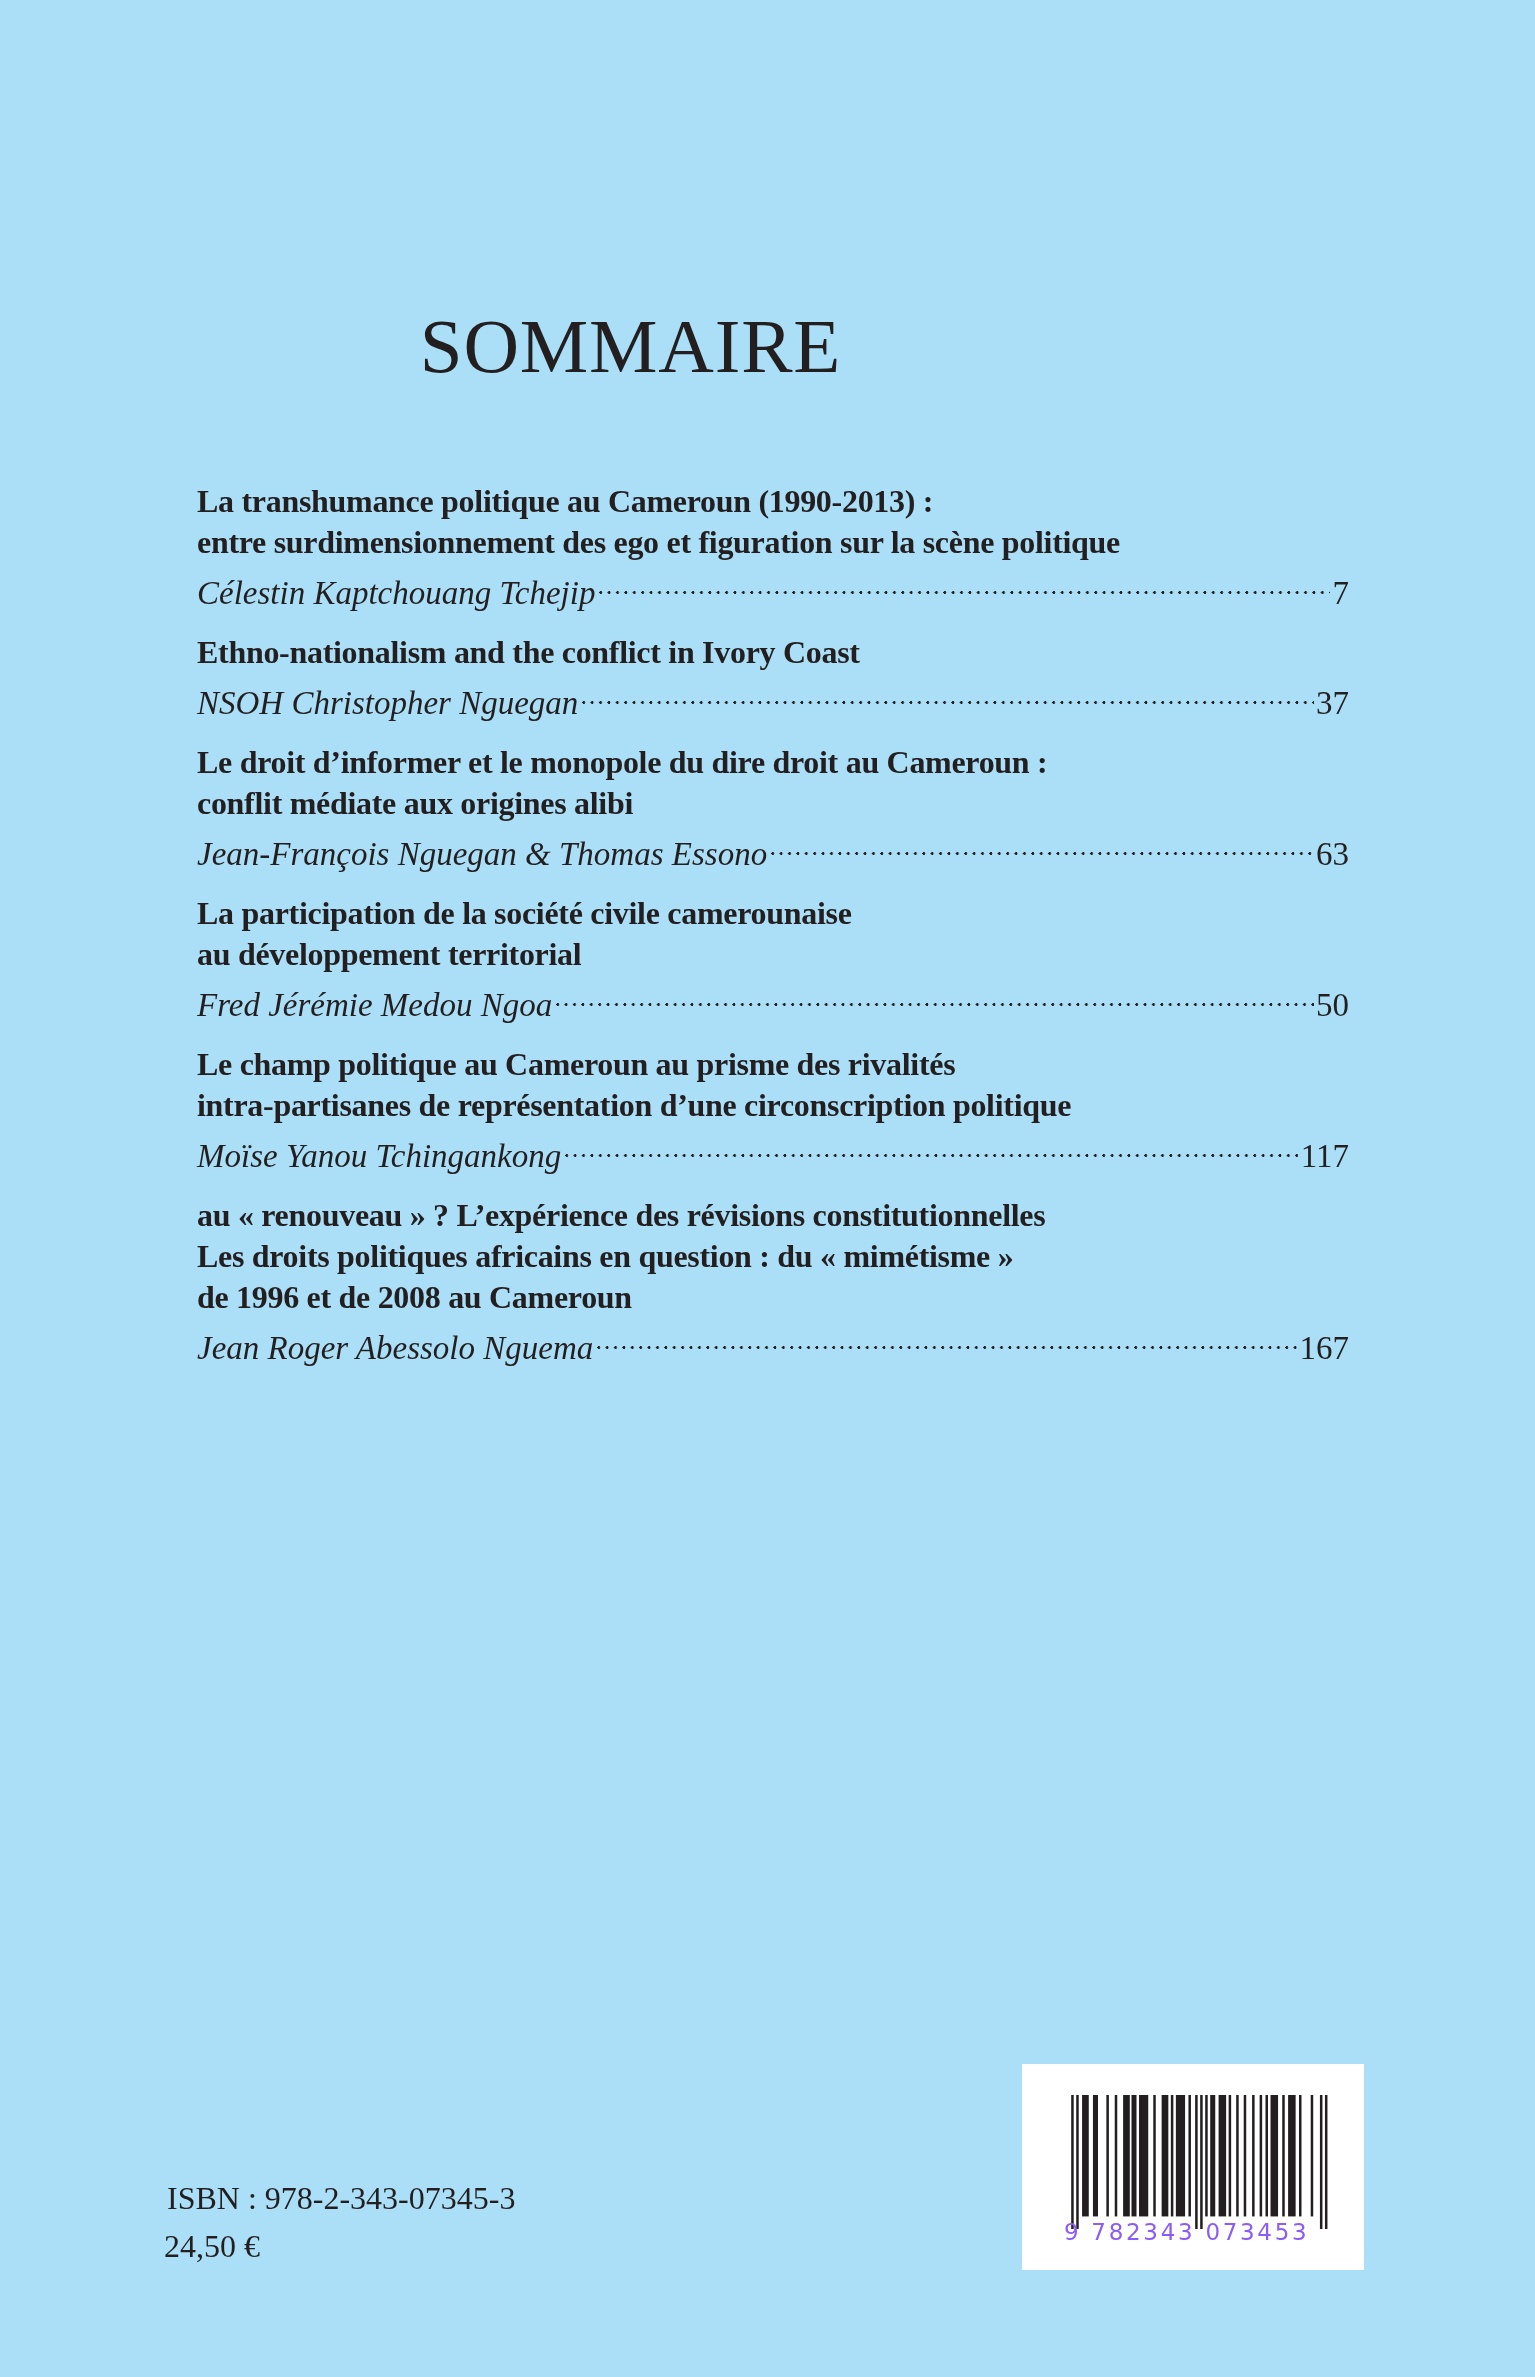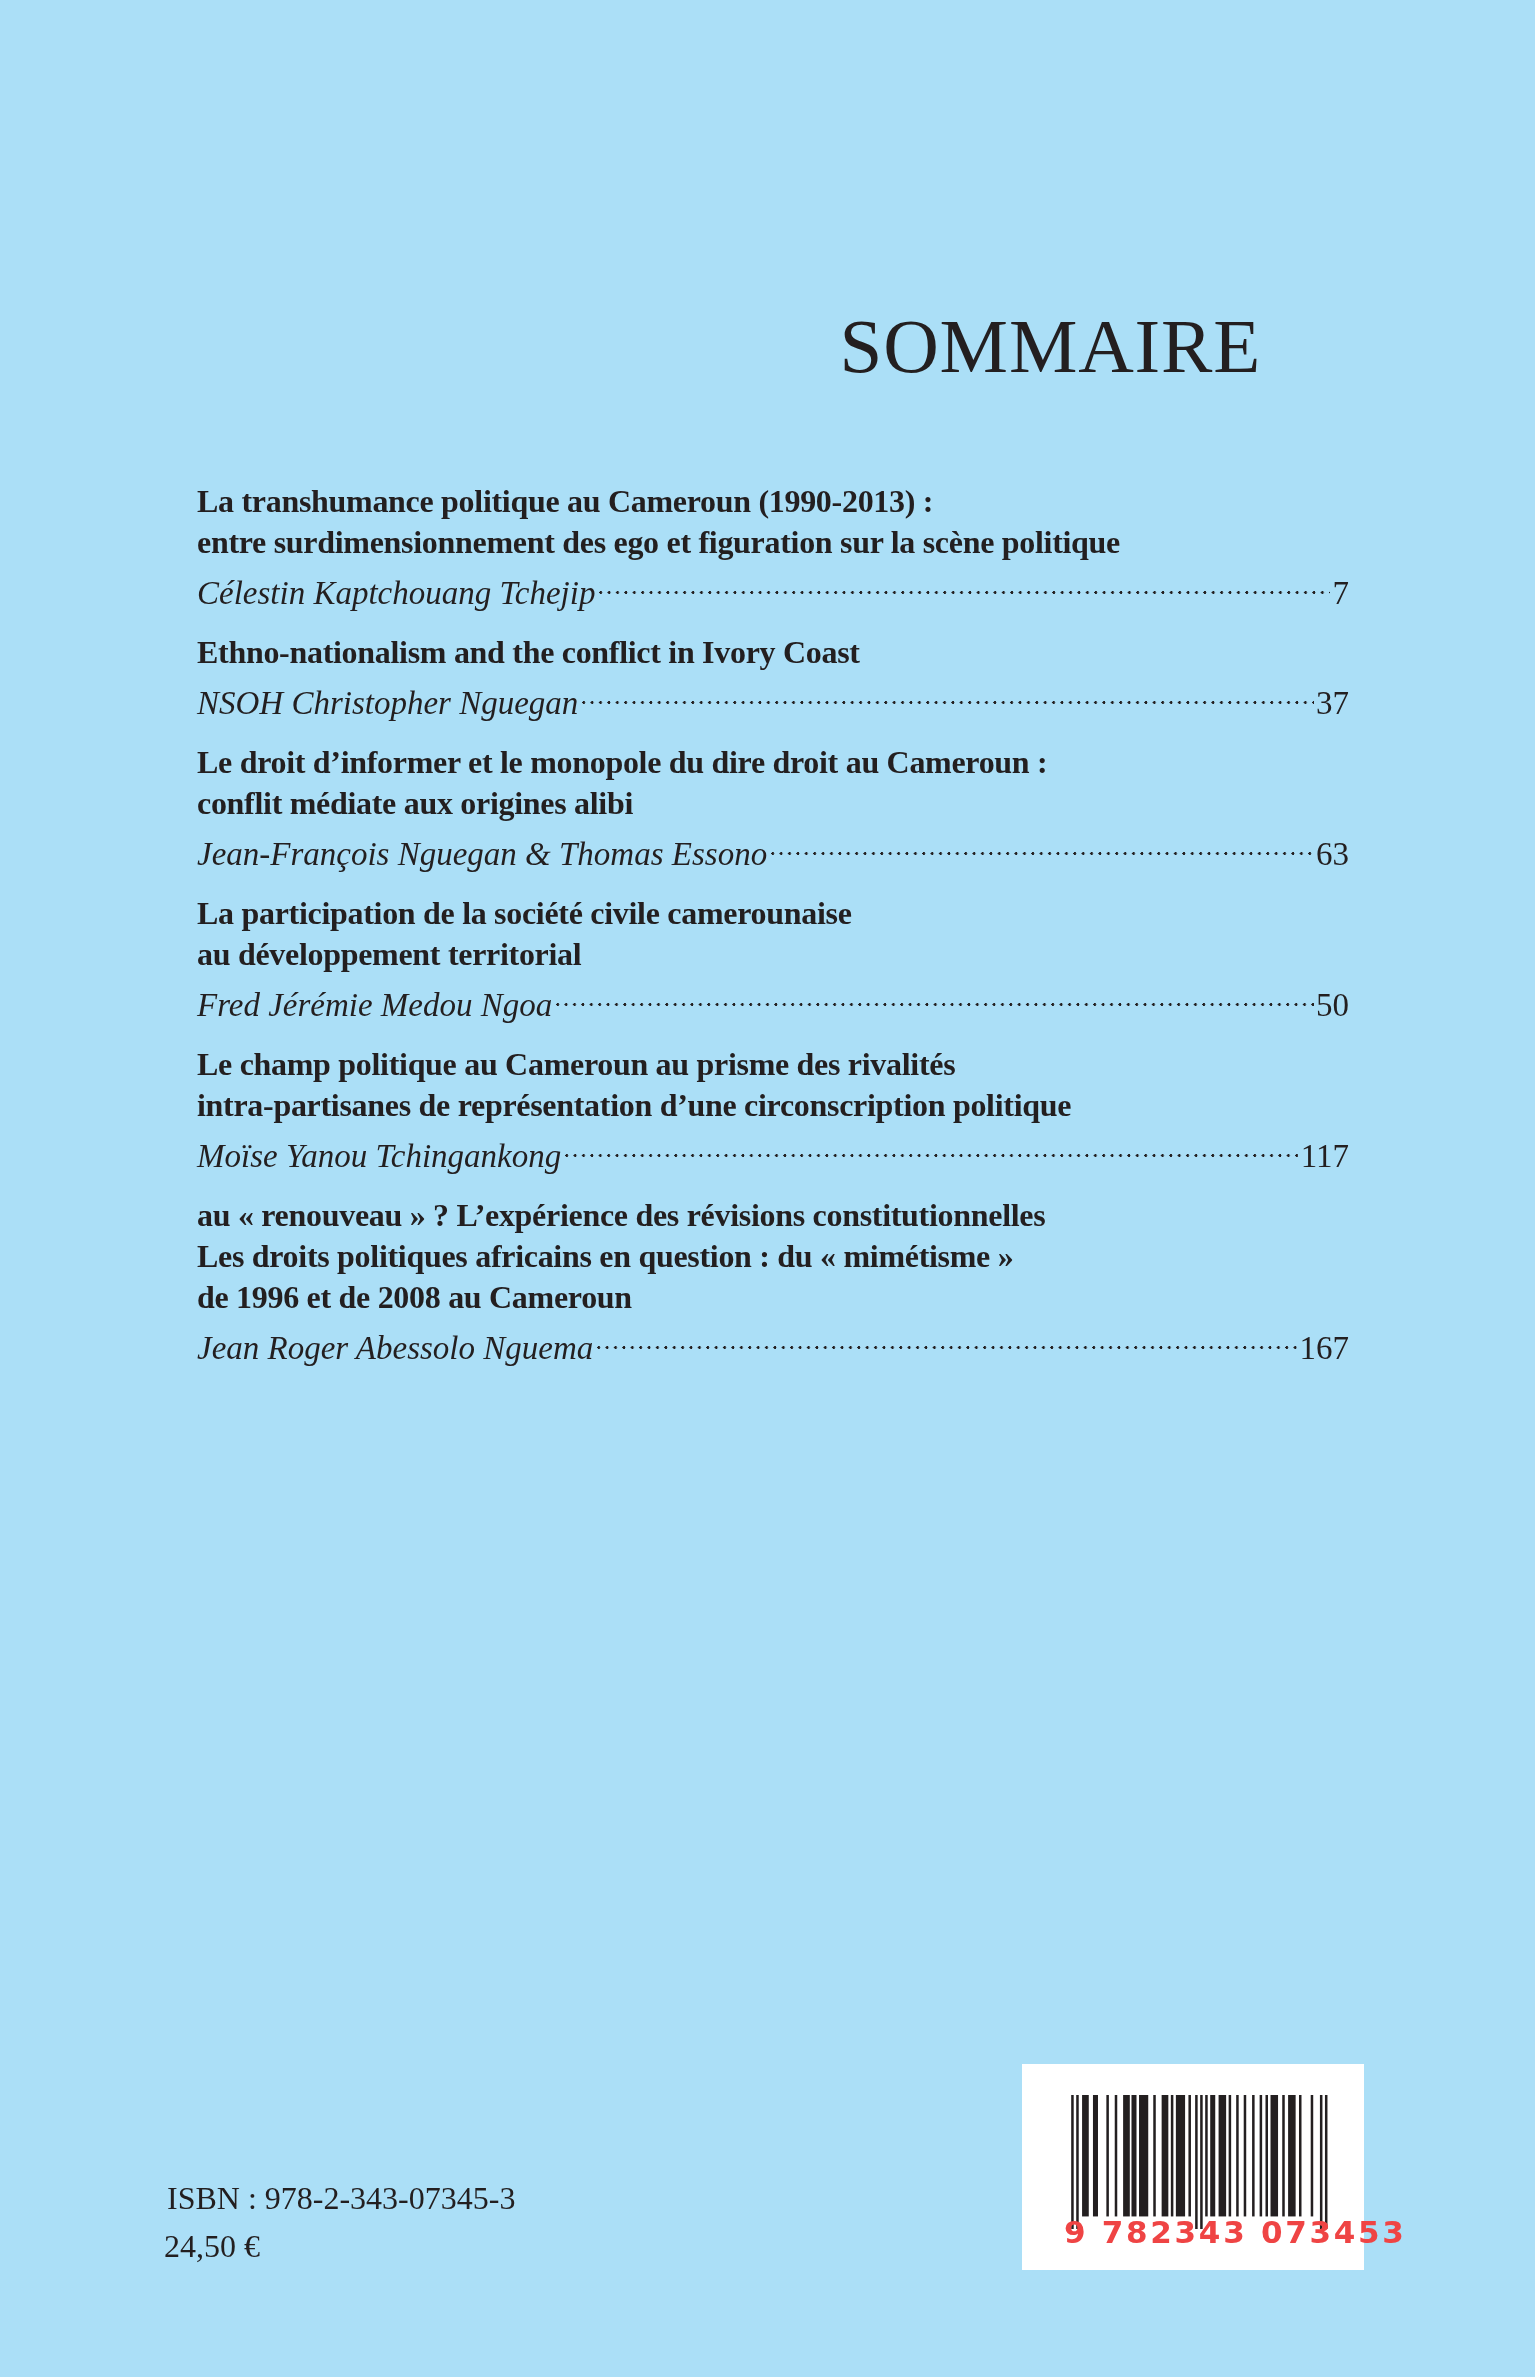--- a/index.html
+++ b/index.html
@@ -20,7 +20,7 @@
     left: 0;
     width: 1261px;
     top: 300px;
-    text-align: right;
+    text-align: center;
     font-size: 77px;
     line-height: 92px;
     font-weight: normal;

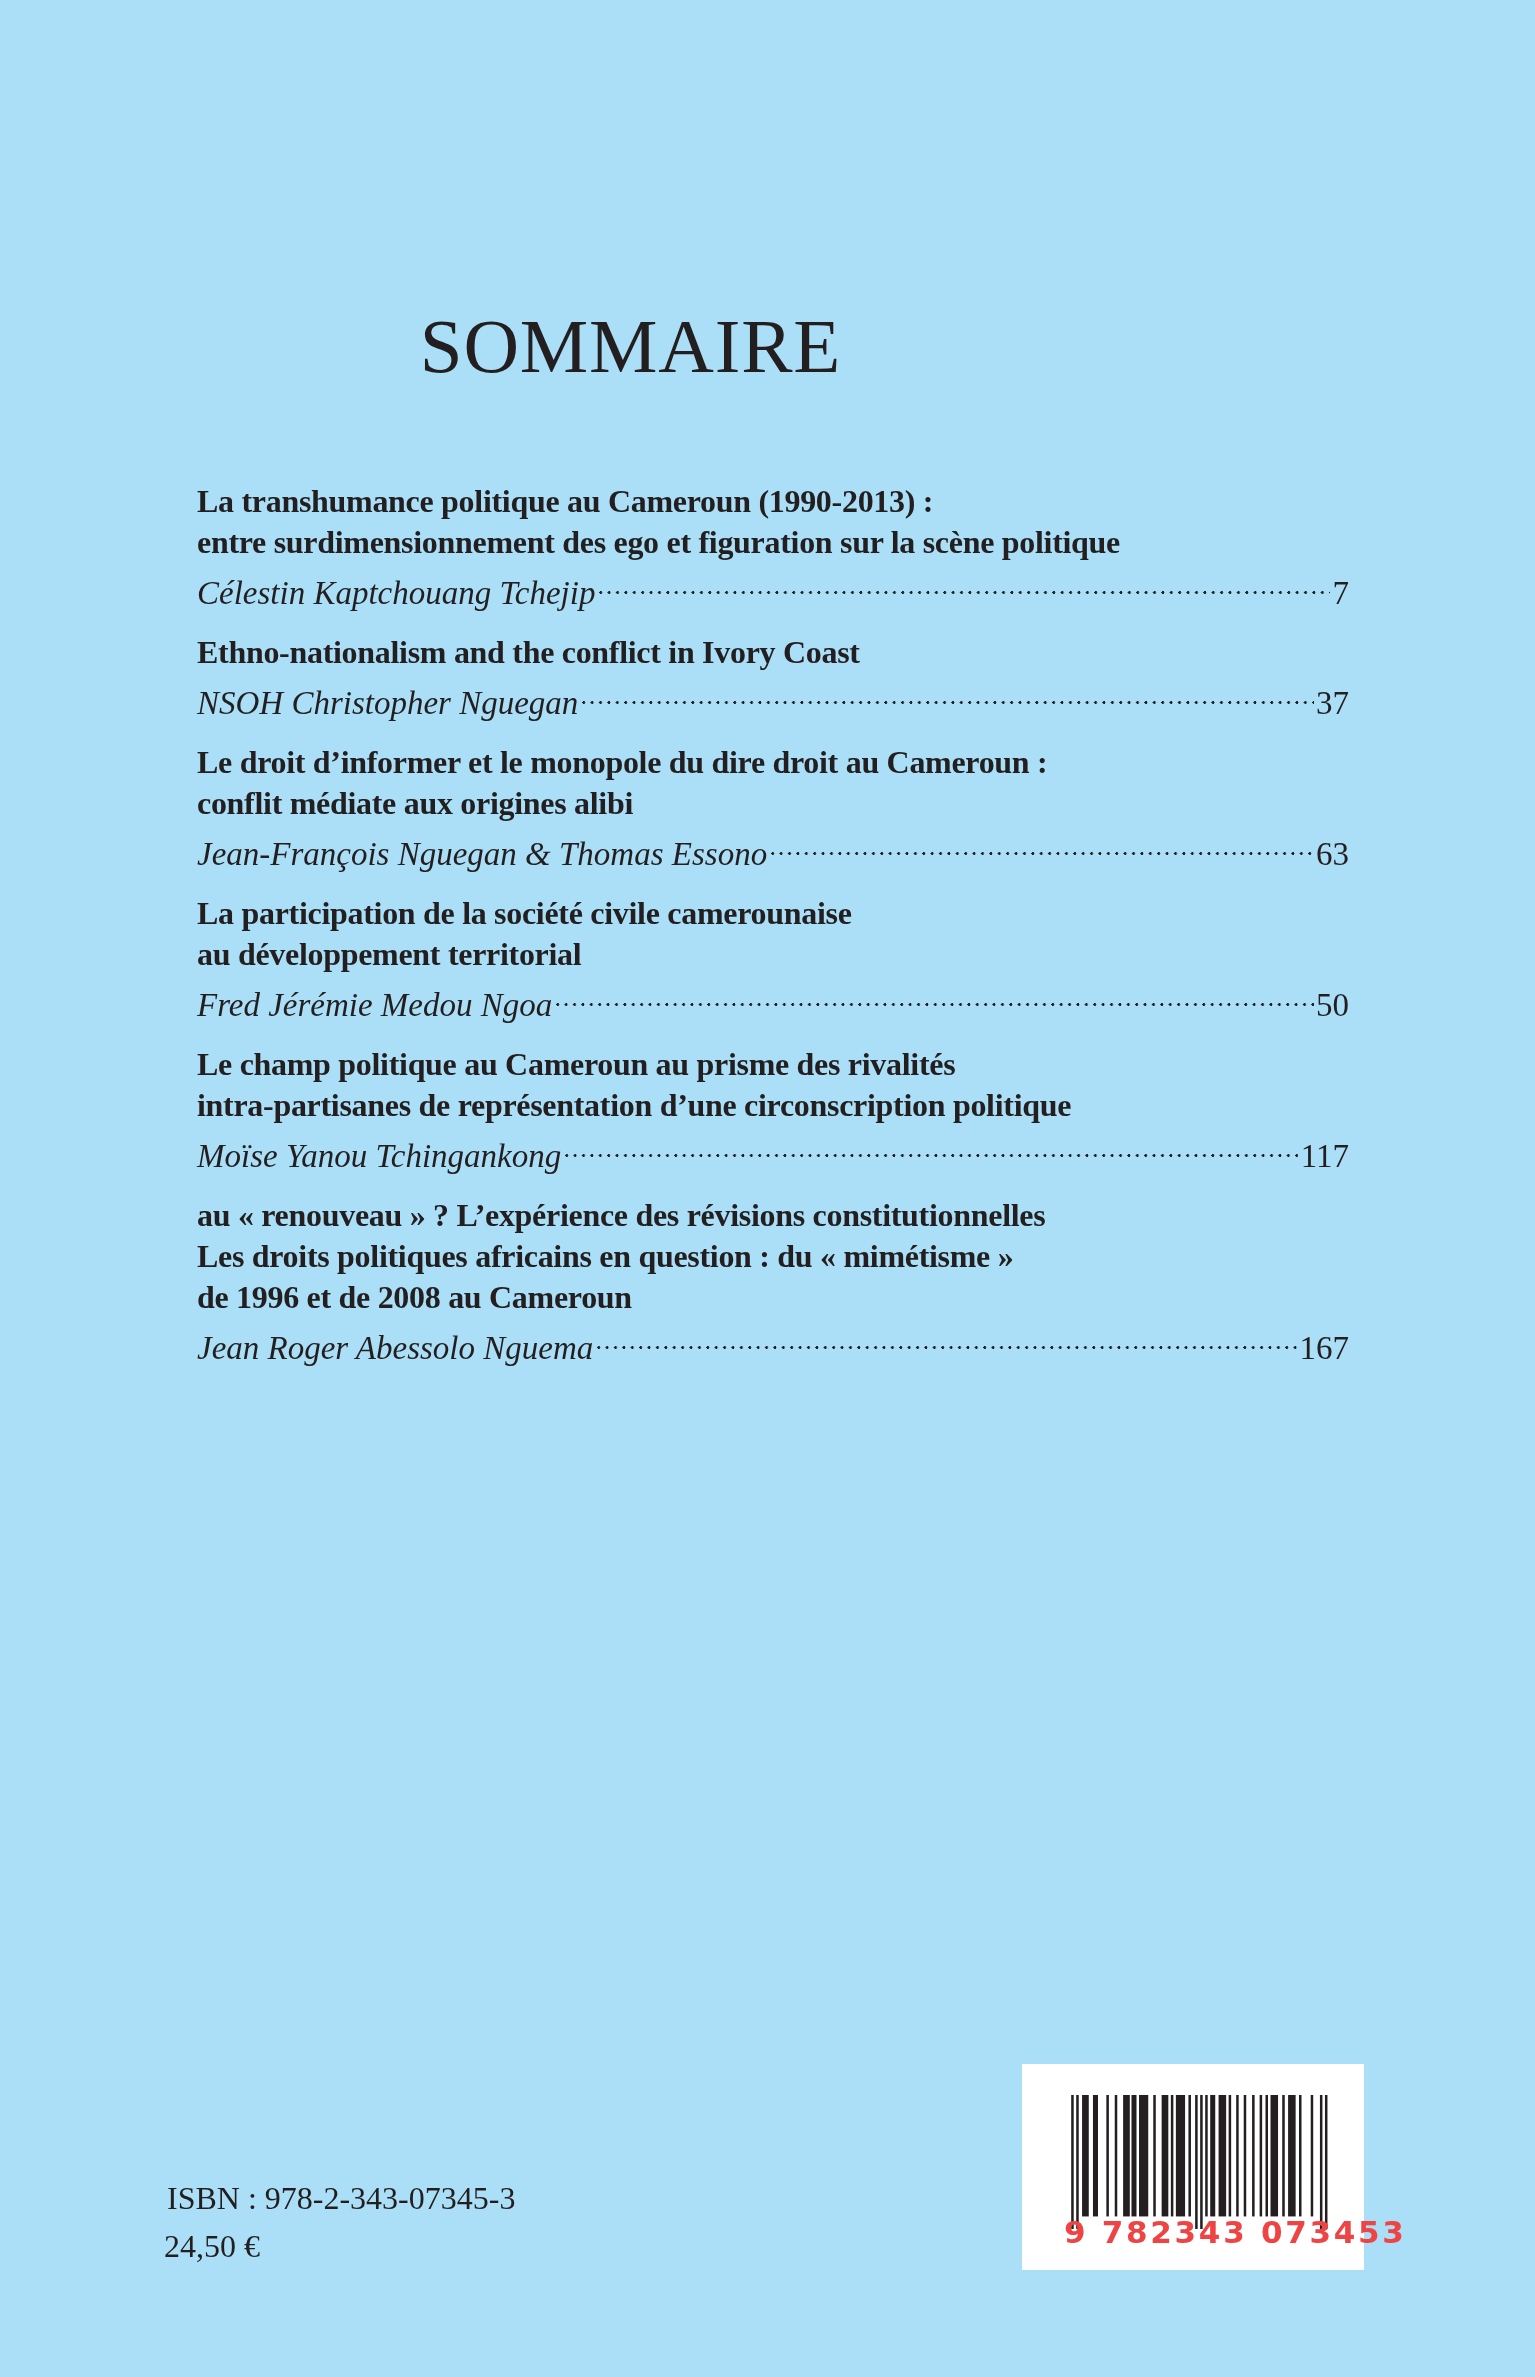--- a/index.html
+++ b/index.html
@@ -115,12 +115,11 @@
     left: 42px;
     top: 151px;
     font-family: "DejaVu Sans", "Liberation Sans", sans-serif;
-    font-size: 31px;
+    font-size: 23px;
     line-height: 34px;
     letter-spacing: 2.7px;
-    color: #ef4444;
+    color: #8b5cf6;
     white-space: pre;
-    font-weight: bold;
   }
 </style>
 </head>

